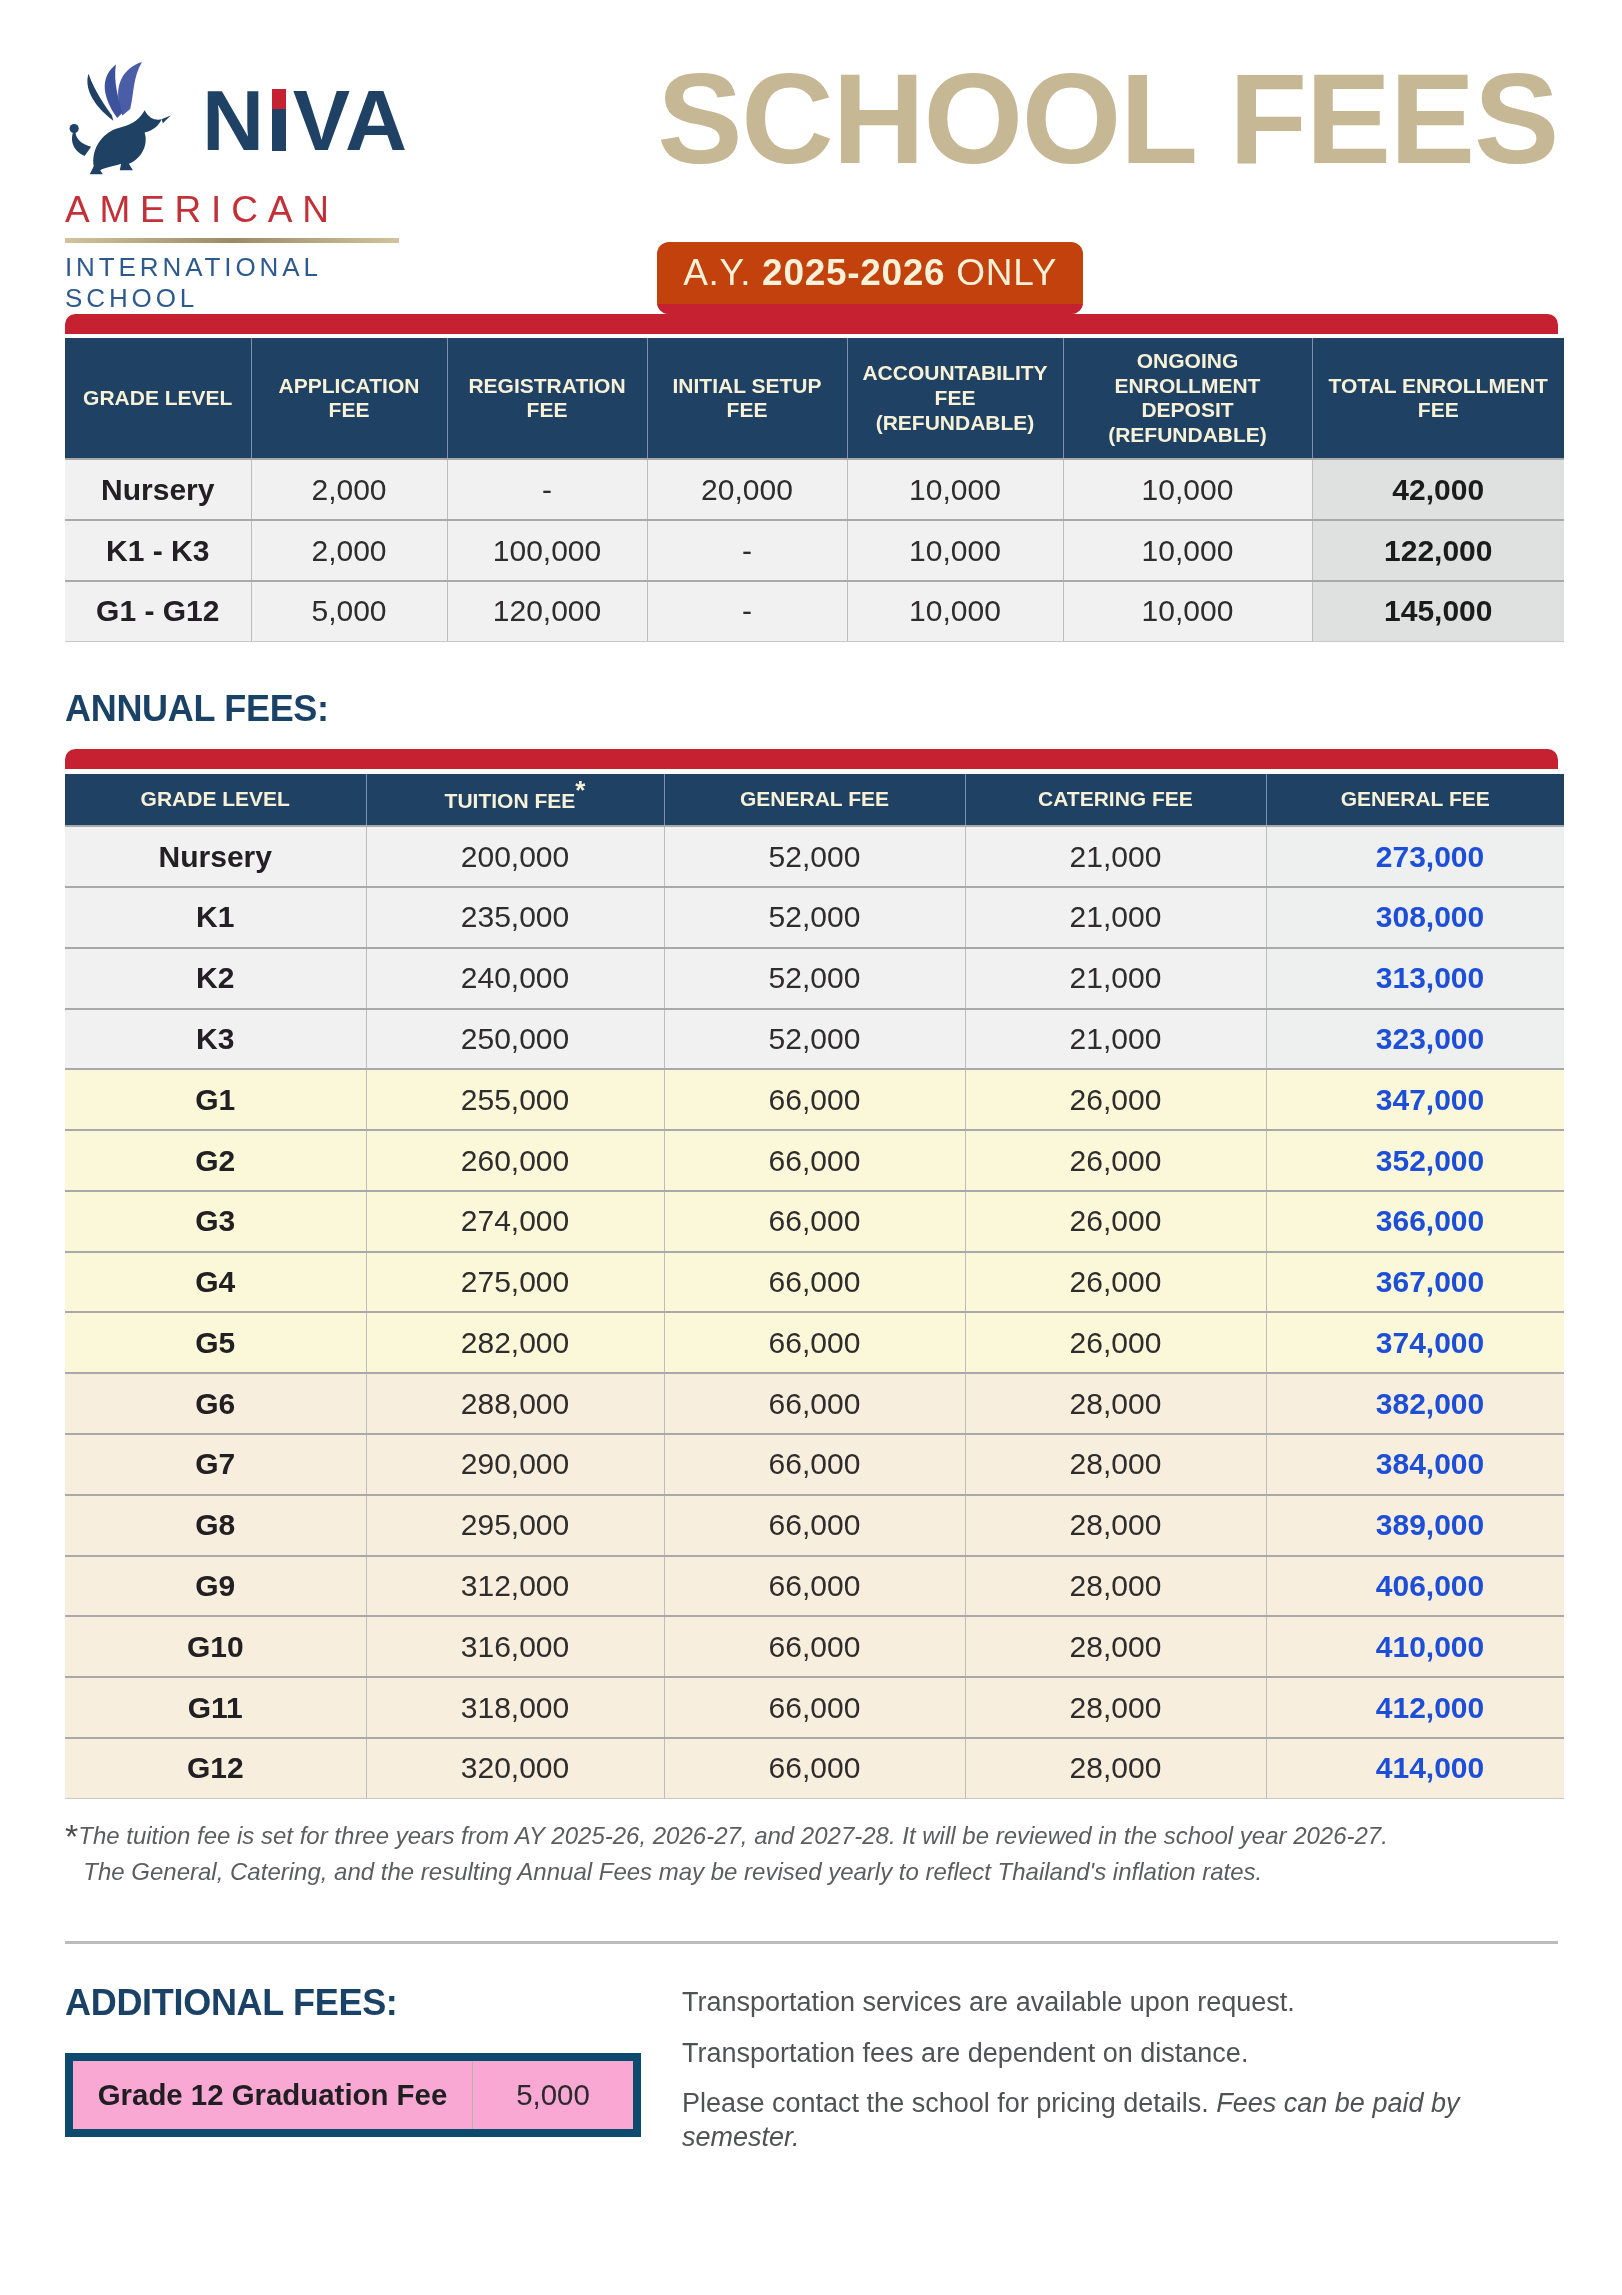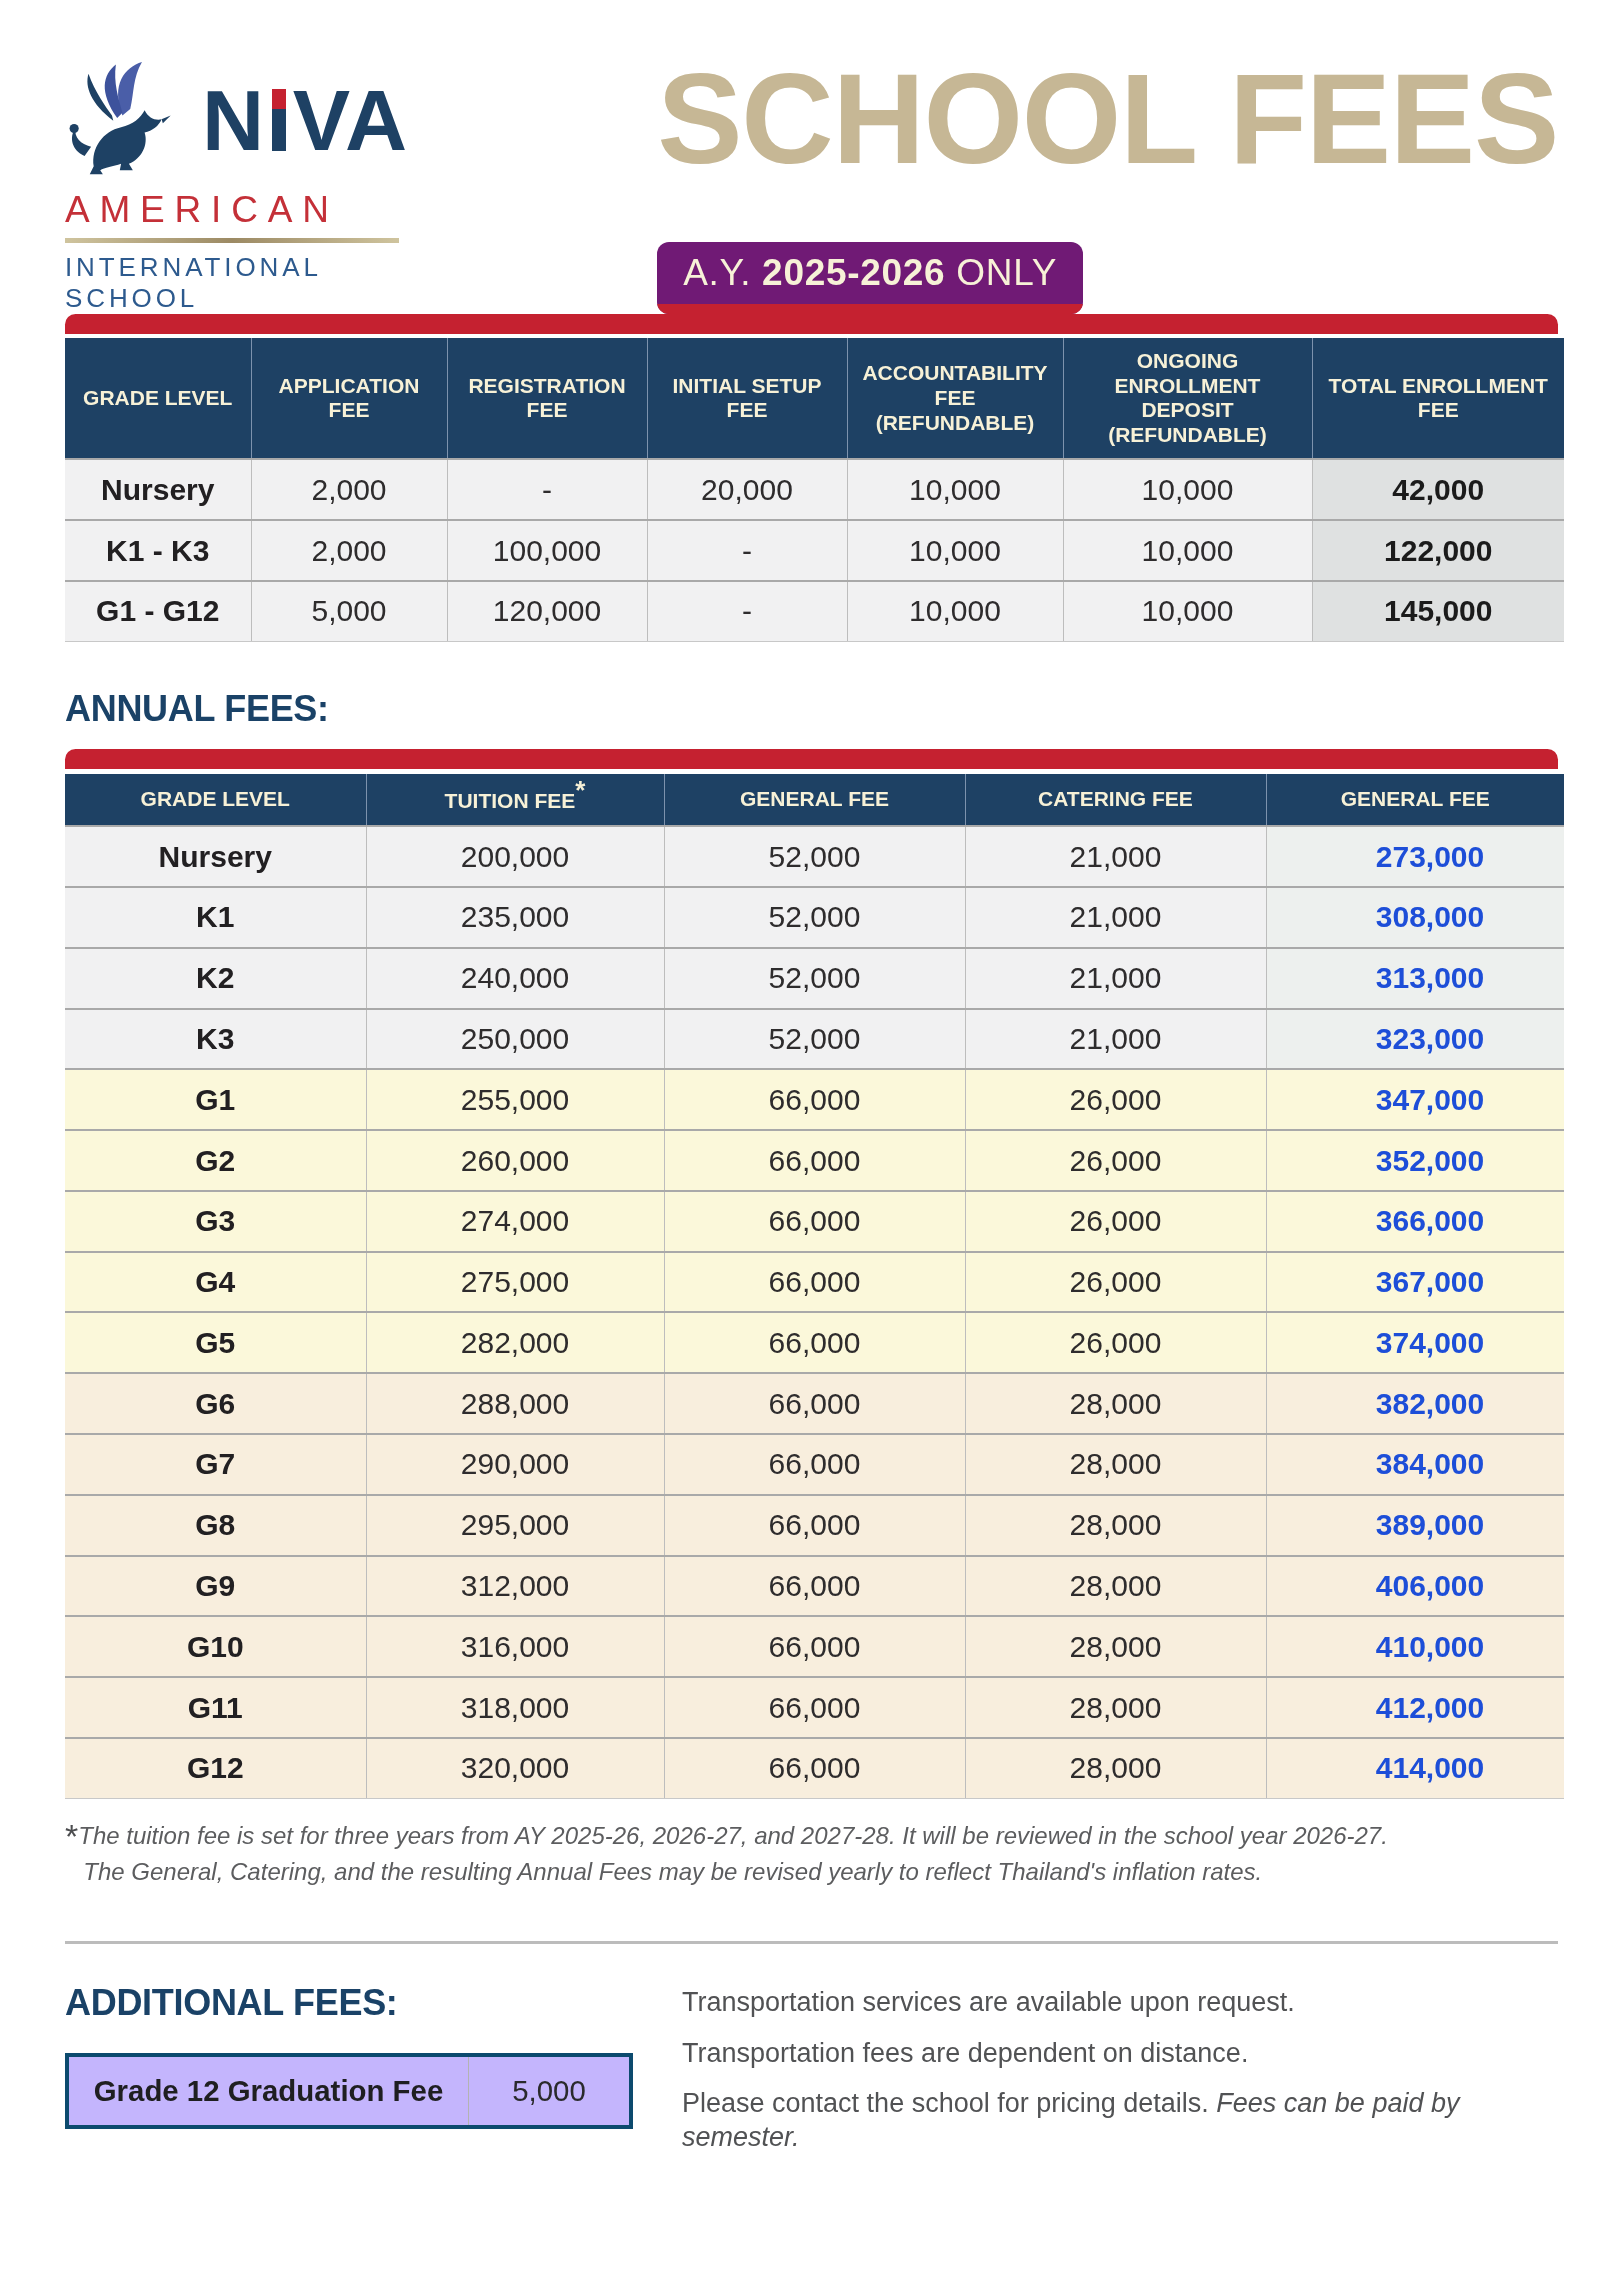--- a/index.html
+++ b/index.html
@@ -27,7 +27,7 @@
 
   .title-block{display:flex;flex-direction:column;align-items:flex-start;gap:48px;}
   .big-title{font-size:128px;font-weight:700;color:#c6b795;line-height:0.95;letter-spacing:-1.3px;white-space:nowrap;}
-  .badge{position:relative;margin-top:14.4px;background:#701a75;border-radius:12px;padding:10.5px 26px 19.6px 26px;overflow:hidden;}
+  .badge{position:relative;margin-top:14.4px;background:#c2410c;border-radius:12px;padding:10.5px 26px 19.6px 26px;overflow:hidden;}
   .badge-red{position:absolute;left:0;right:0;bottom:0;height:9.8px;background:#c52130;}
   .badge-text{font-size:37px;color:#f7f1d7;letter-spacing:0.7px;white-space:nowrap;}
   .badge-text .b{font-weight:700;}

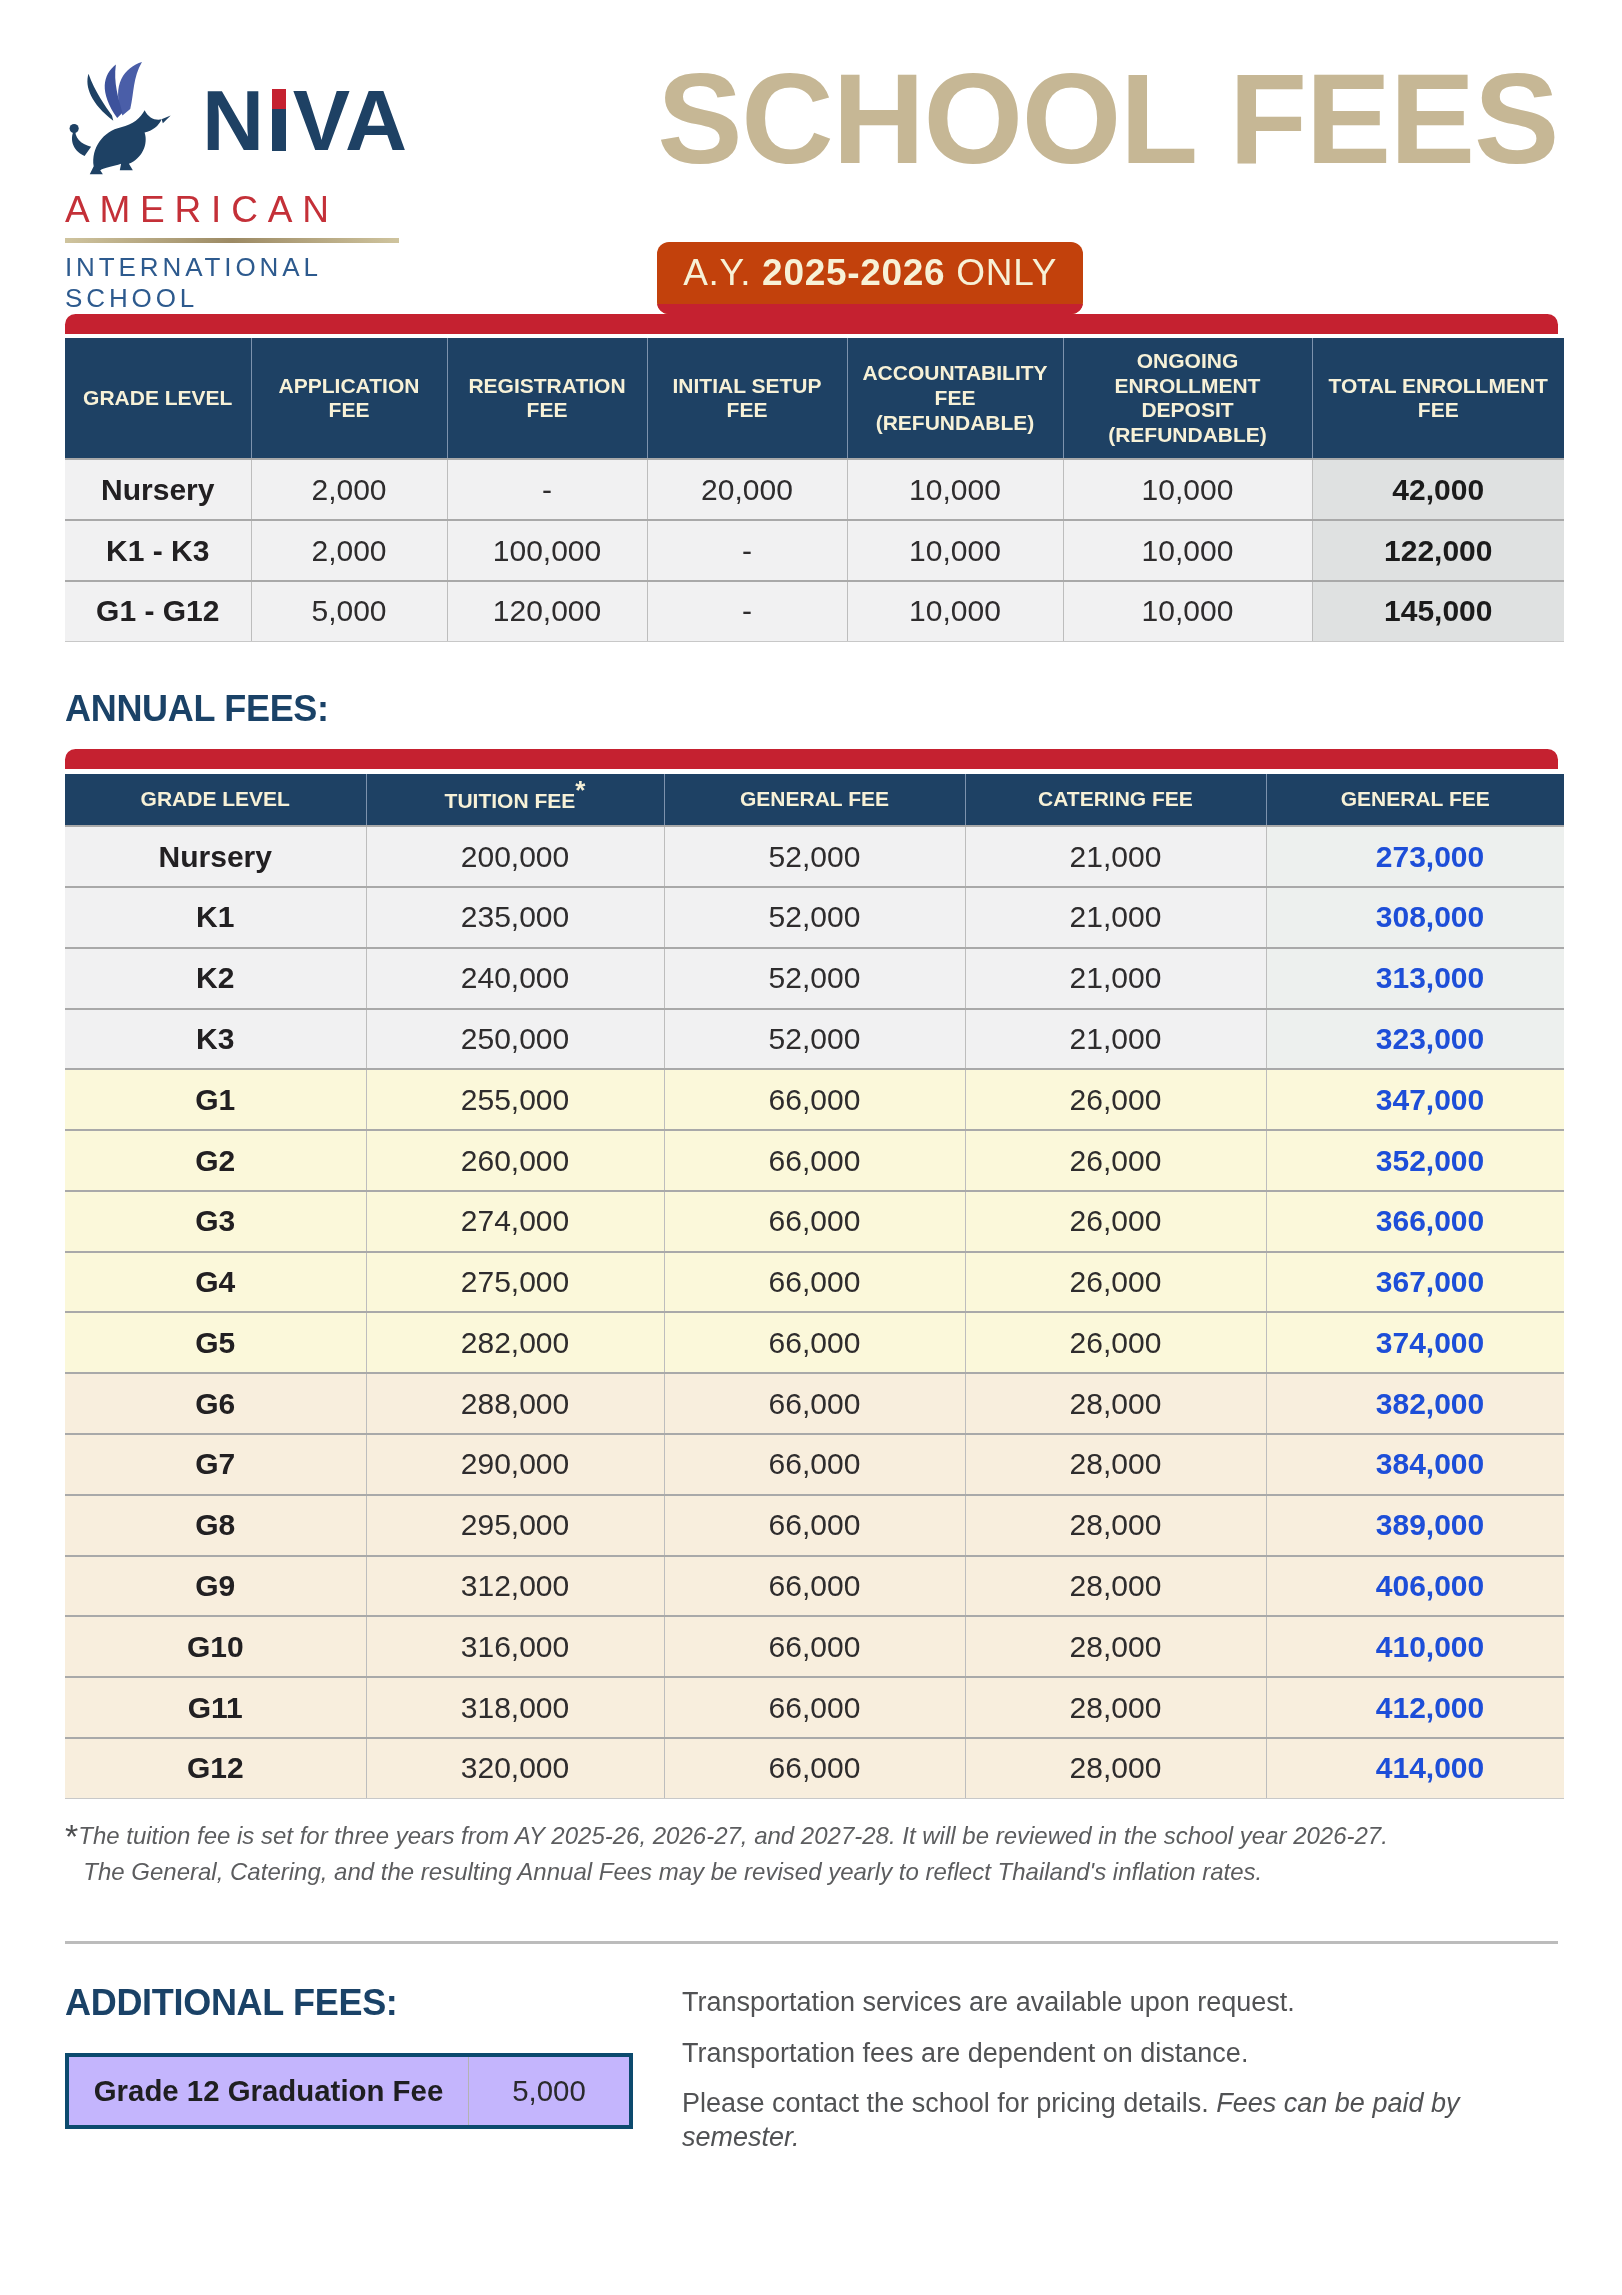--- a/index.html
+++ b/index.html
@@ -71,7 +71,7 @@
 
   
   .additional{display:grid;grid-template-columns:605px 1fr;margin:38px 65px 0 65px;gap:12px;}
-  .grad-box{margin-top:29px;width:560px;border:4px solid #0c4a6e;display:grid;grid-template-columns:400px 1fr;background:#c4b5fd;}
+  .grad-box{margin-top:29px;width:560px;border:8px solid #0c4a6e;display:grid;grid-template-columns:400px 1fr;background:#f9a8d4;}
   .grad-box .cell{padding:17px 13px;font-size:29.4px;display:flex;align-items:center;justify-content:center;}
   .grad-box .lbl{font-weight:700;color:#1f1f21;border-right:1.3px solid #b3b3b3;}
   .grad-box .val{color:#2a2a2c;}

